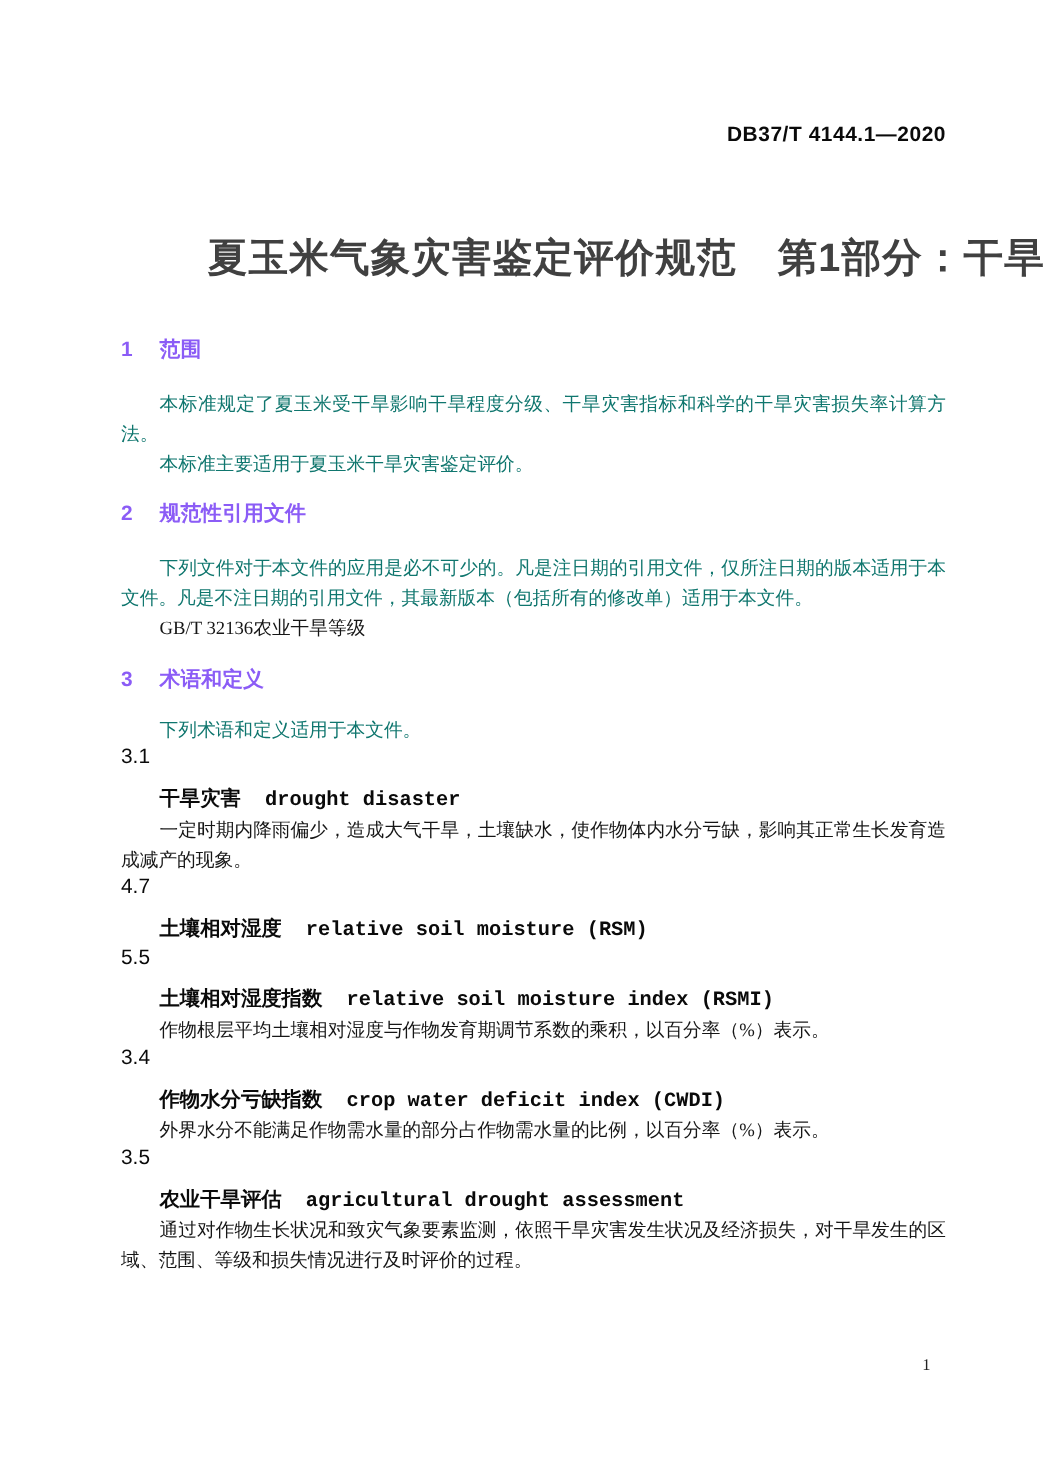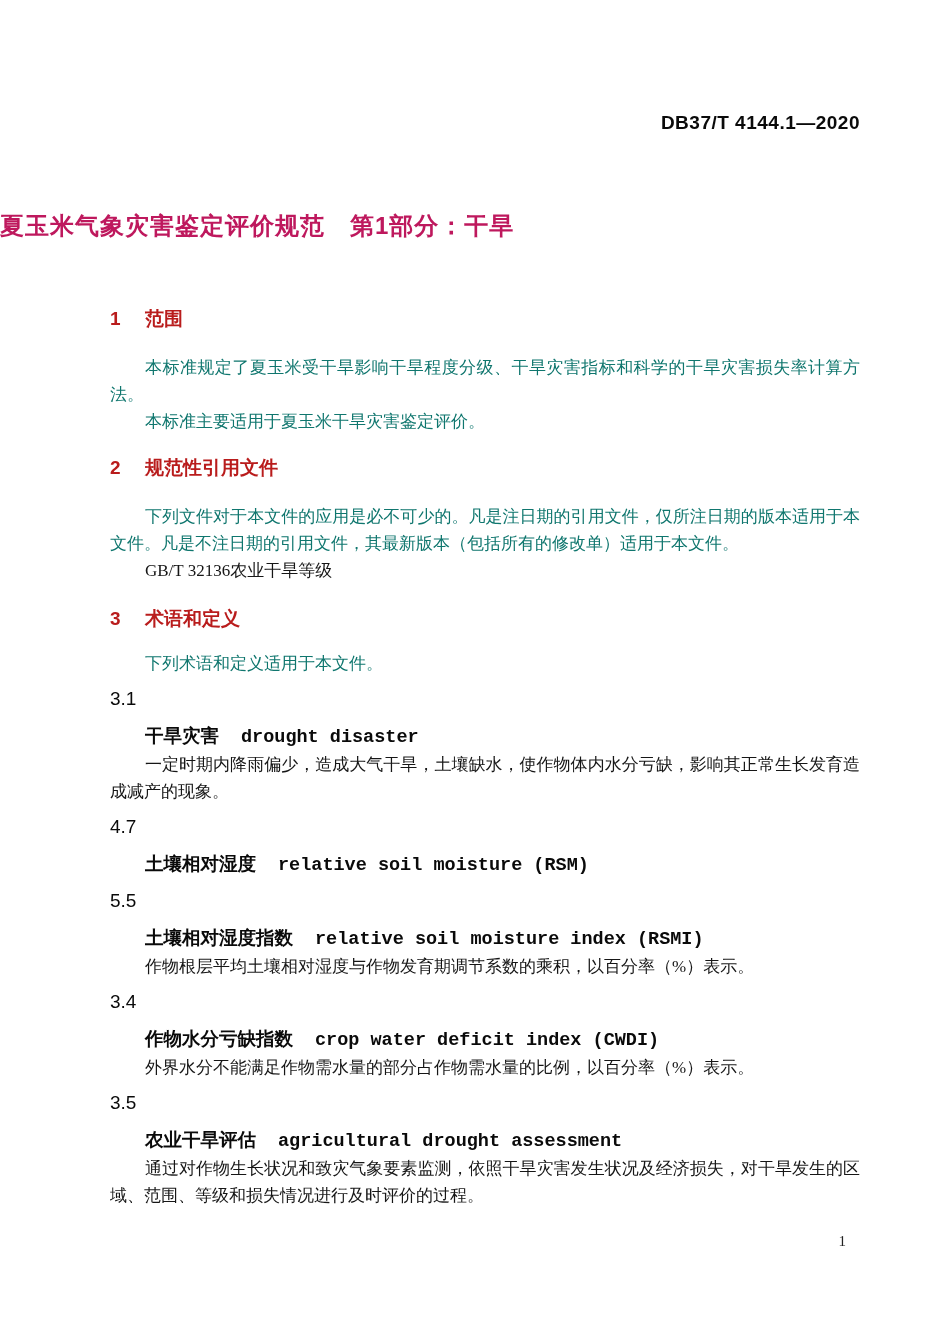--- a/index.html
+++ b/index.html
@@ -28,12 +28,12 @@
     top: 210px;
     left: 0;
     width: 100%;
-    text-align: left;
+    text-align: right;
     font-family: "Liberation Sans", "DejaVu Sans", sans-serif;
     font-weight: 700;
-    font-size: 24px;
+    font-size: 36px;
     letter-spacing: 1px;
-    color: #be185d;
+    color: #404040;
     white-space: nowrap;
   }
   .content {

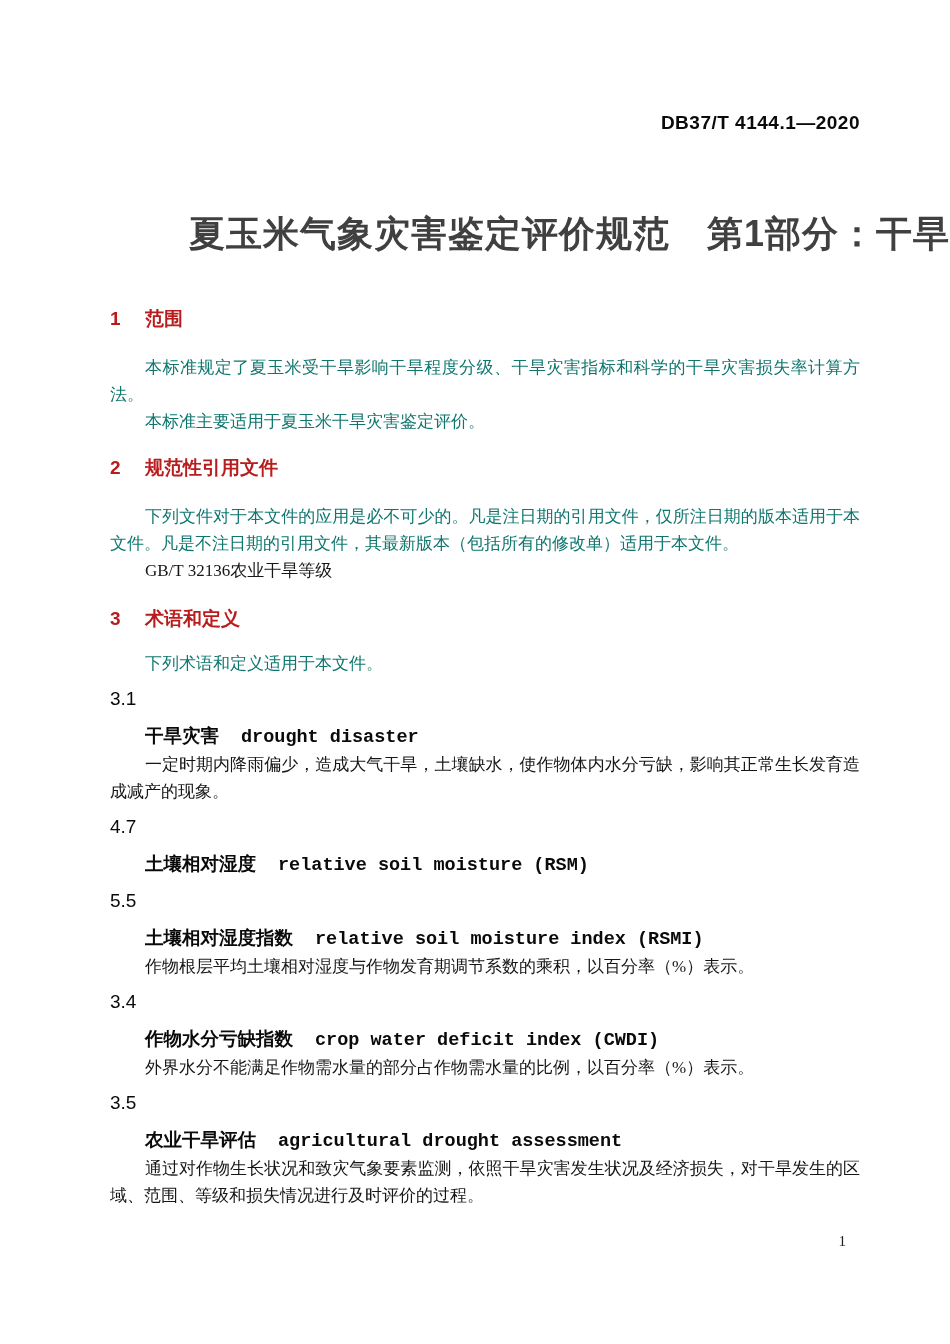--- a/index.html
+++ b/index.html
@@ -47,7 +47,7 @@
     font-weight: 700;
     font-size: 19px;
     line-height: 26px;
-    color: #b91c1c;
+    color: #8b5cf6;
   }
   .sec-heading .sec-num {
     display: inline-block;

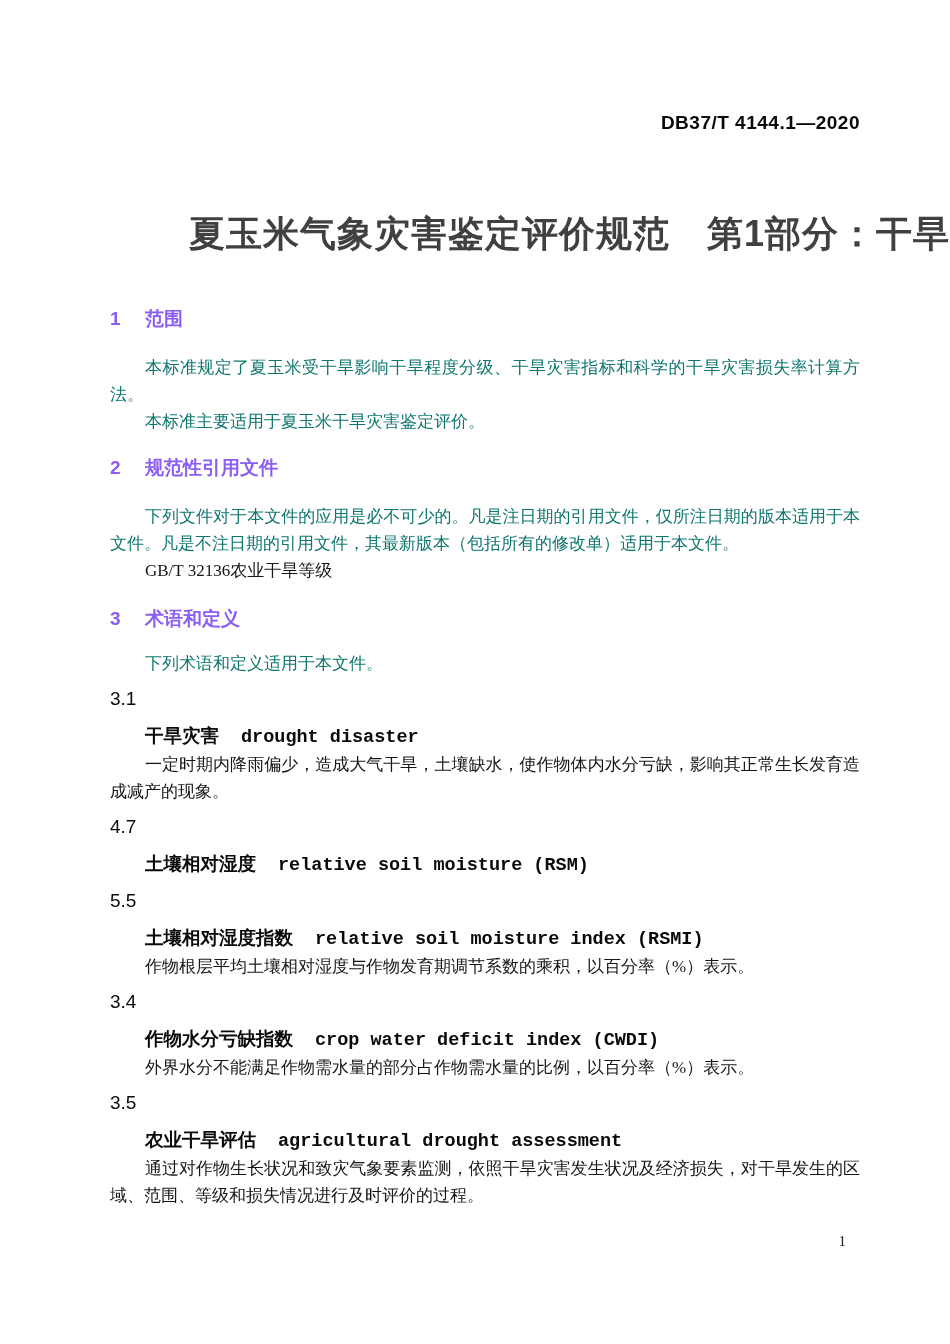--- a/index.html
+++ b/index.html
@@ -72,7 +72,6 @@
   }
   .ref-line .ref-code { }
   .term-num {
-    margin-top: 10px;
     font-family: "Liberation Sans", "DejaVu Sans", sans-serif;
     font-weight: 500;
     font-size: 19px;

